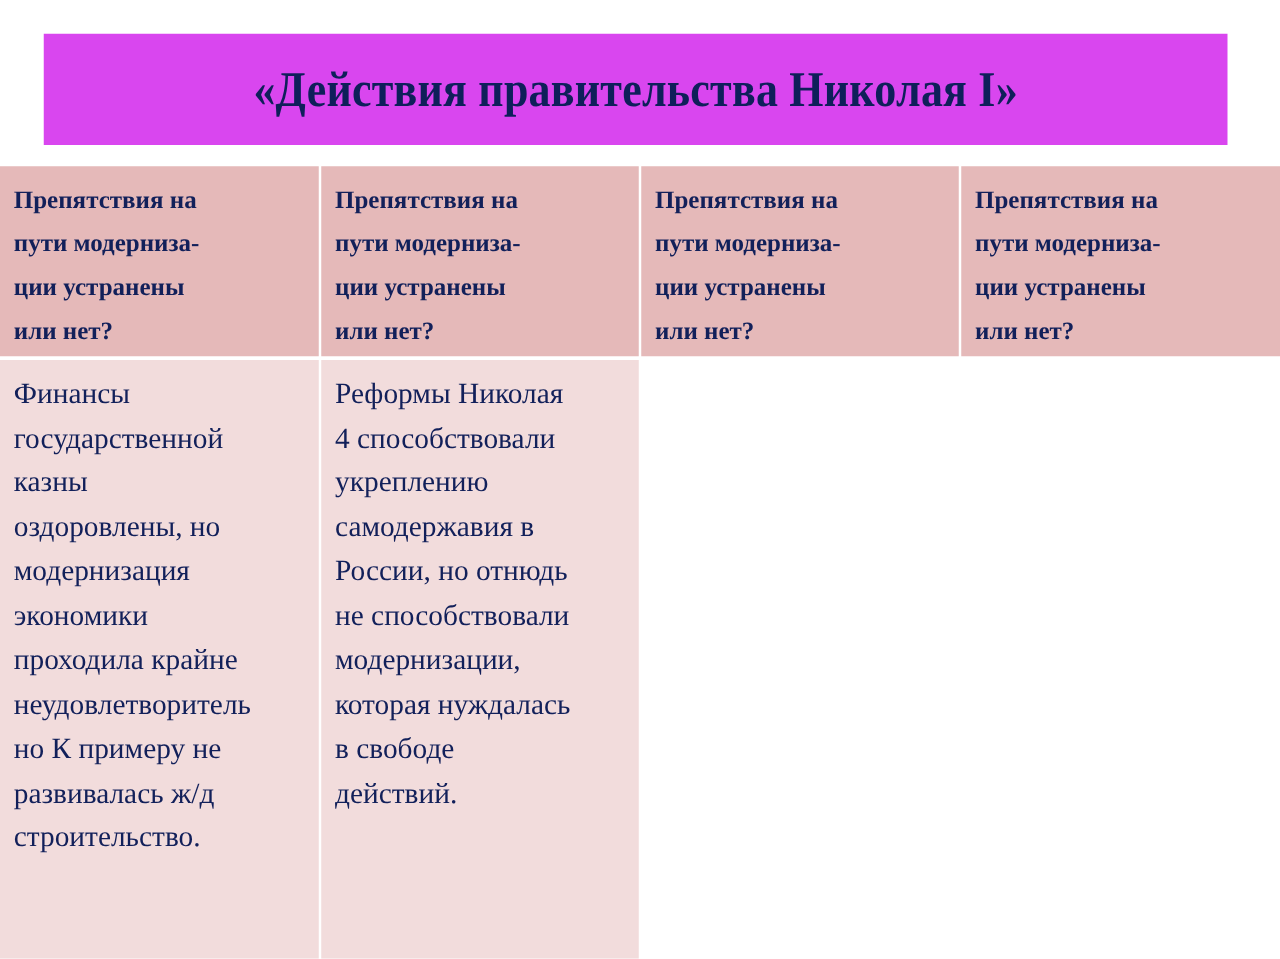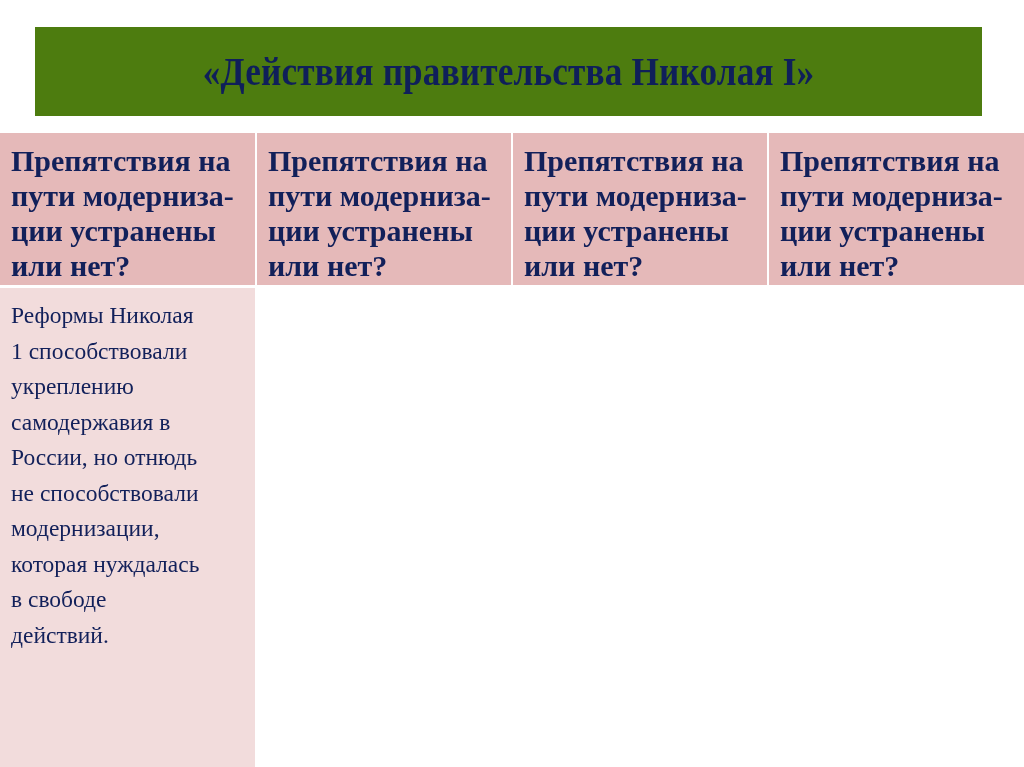--- a/index.html
+++ b/index.html
@@ -4,7 +4,7 @@
 <style>
   html, body { margin:0; padding:0; background:#ffffff; }
   body { width:1024px; height:767px; position:relative; overflow:hidden; font-family:"Liberation Serif", serif; }
-  .title-band { position:absolute; left:35px; top:27px; width:947px; height:89px; background:#4d7c0f; display:flex; align-items:center; justify-content:center; }
+  .title-band { position:absolute; left:35px; top:27px; width:947px; height:89px; background:#d946ef; display:flex; align-items:center; justify-content:center; }
   .title { font-family:"Liberation Serif", serif; font-weight:bold; font-size:40px; color:#0f1f5a; transform:scaleX(0.88); white-space:nowrap; letter-spacing:0.2px; }
   .table { position:absolute; left:0; top:133px; width:1024px; height:634px; display:grid; grid-template-columns:255px 254px 254px 255px; column-gap:2px; grid-template-rows:152px 479px; row-gap:3px; }
   .hcell { background:#e5b9b9; padding:10px 10px 0 11px; box-sizing:border-box; }

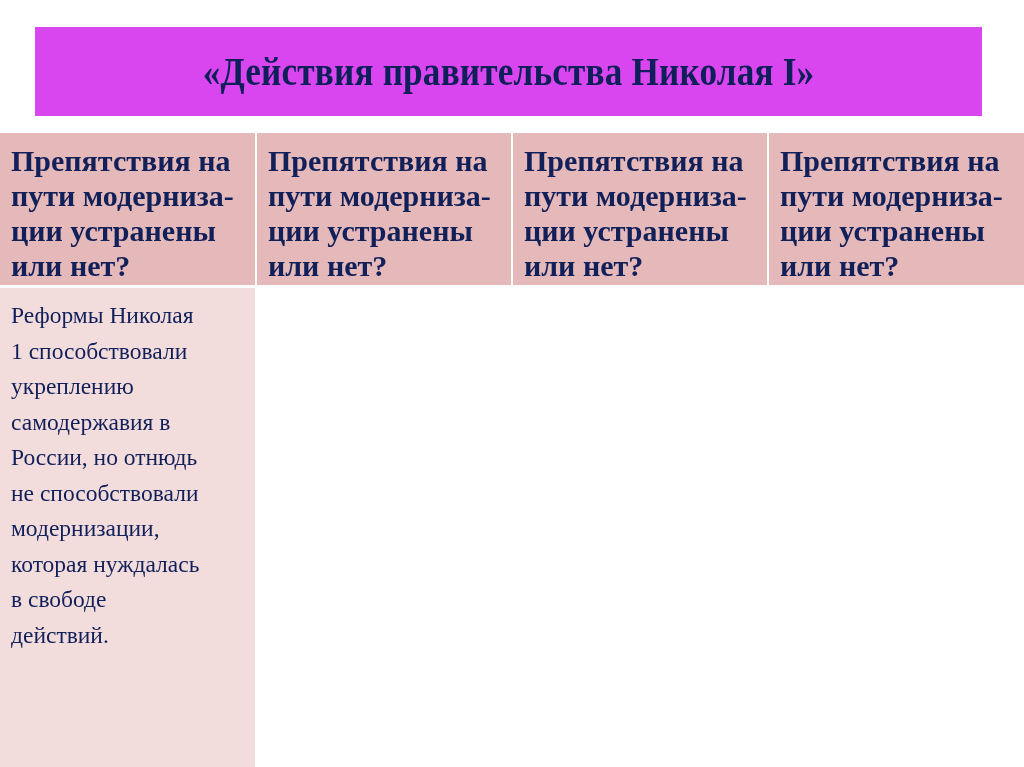--- a/index.html
+++ b/index.html
@@ -9,7 +9,7 @@
   .table { position:absolute; left:0; top:133px; width:1024px; height:634px; display:grid; grid-template-columns:255px 254px 254px 255px; column-gap:2px; grid-template-rows:152px 479px; row-gap:3px; }
   .hcell { background:#e5b9b9; padding:10px 10px 0 11px; box-sizing:border-box; }
   .bcell { background:#f2dcdc; padding:10px 10px 0 11px; box-sizing:border-box; }
-  .htext { font-weight:bold; font-size:30px; line-height:35px; color:#12205a; white-space:pre-line; }
+  .htext { font-weight:bold; font-size:20px; line-height:35px; color:#12205a; white-space:pre-line; }
   .btext { font-size:23.5px; line-height:35.5px; color:#12205a; white-space:pre-line; }
 </style>
 </head>

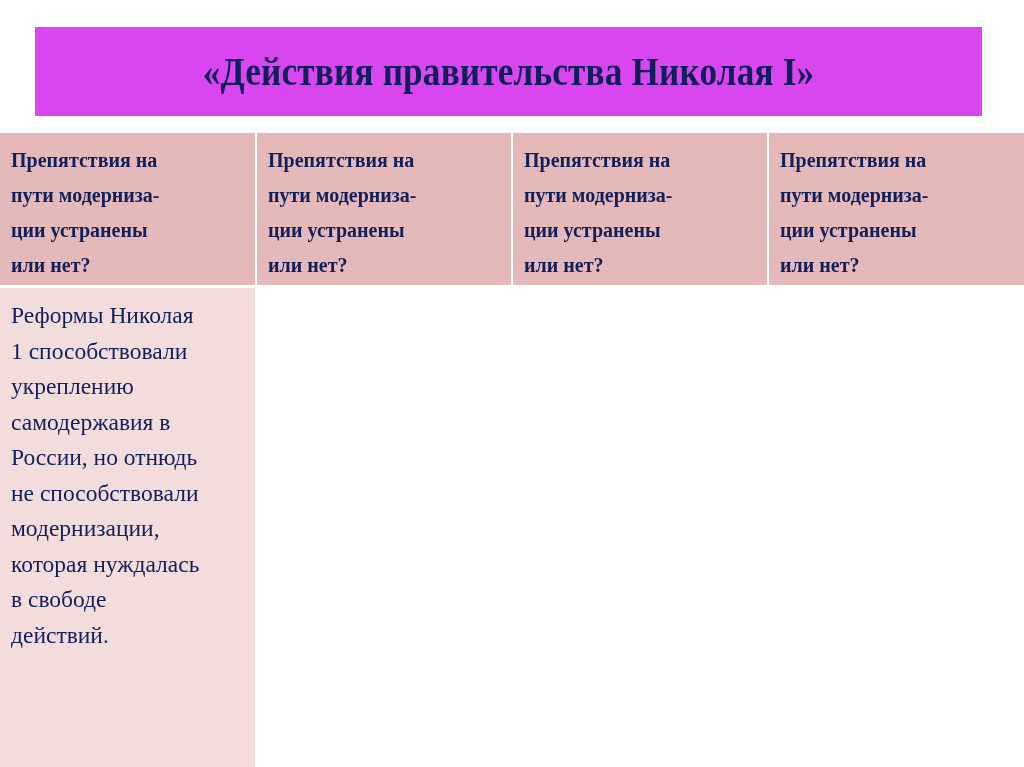--- a/index.html
+++ b/index.html
@@ -46,6 +46,19 @@
     </div>
 
   <div class="bcell">
+      <div class="btext">Финансы
+государственной
+казны
+оздоровлены, но
+модернизация
+экономики
+проходила крайне
+неудовлетворитель
+но К примеру не
+развивалась ж/д
+строительство.</div>
+    </div>
+  <div class="bcell">
       <div class="btext">Реформы Николая
 1 способствовали
 укреплению

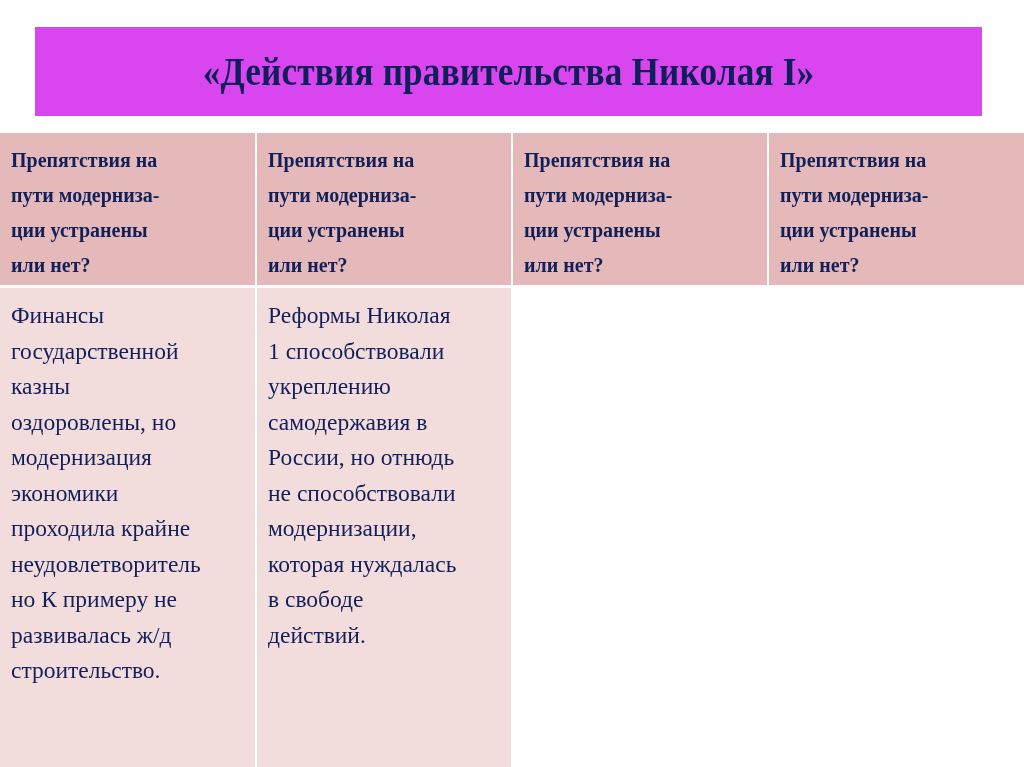--- a/index.html
+++ b/index.html
@@ -60,7 +60,7 @@
     </div>
   <div class="bcell">
       <div class="btext">Реформы Николая
-1 способствовали
+4 способствовали
 укреплению
 самодержавия в
 России, но отнюдь

